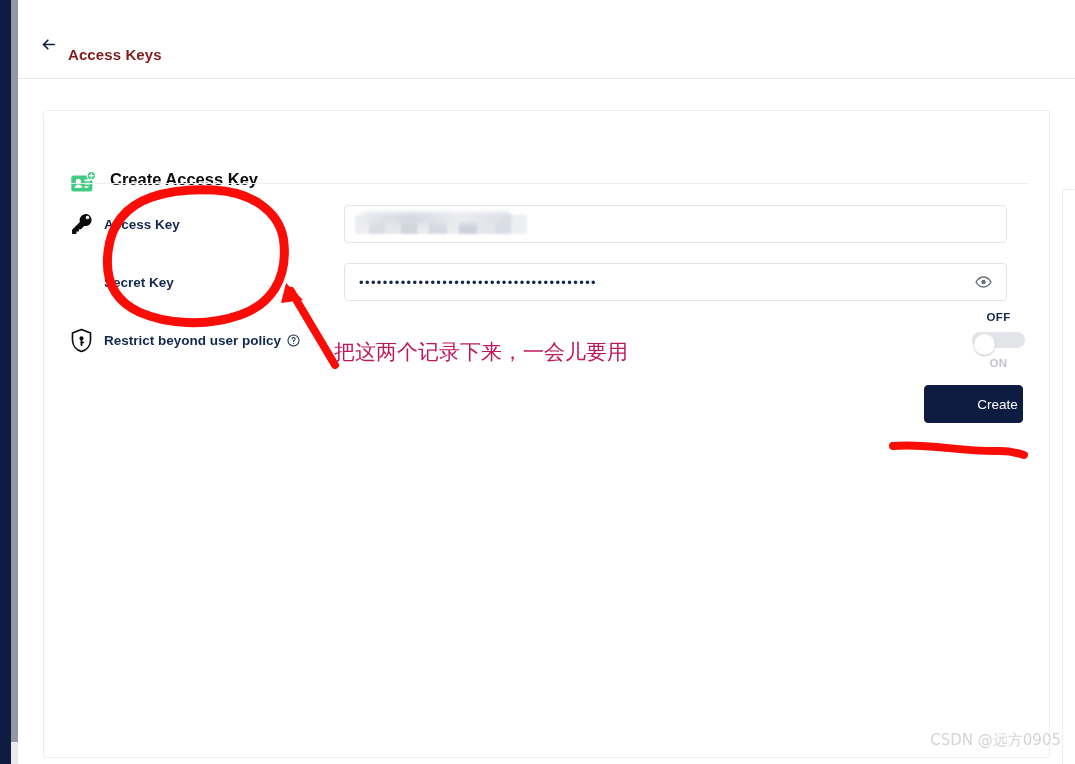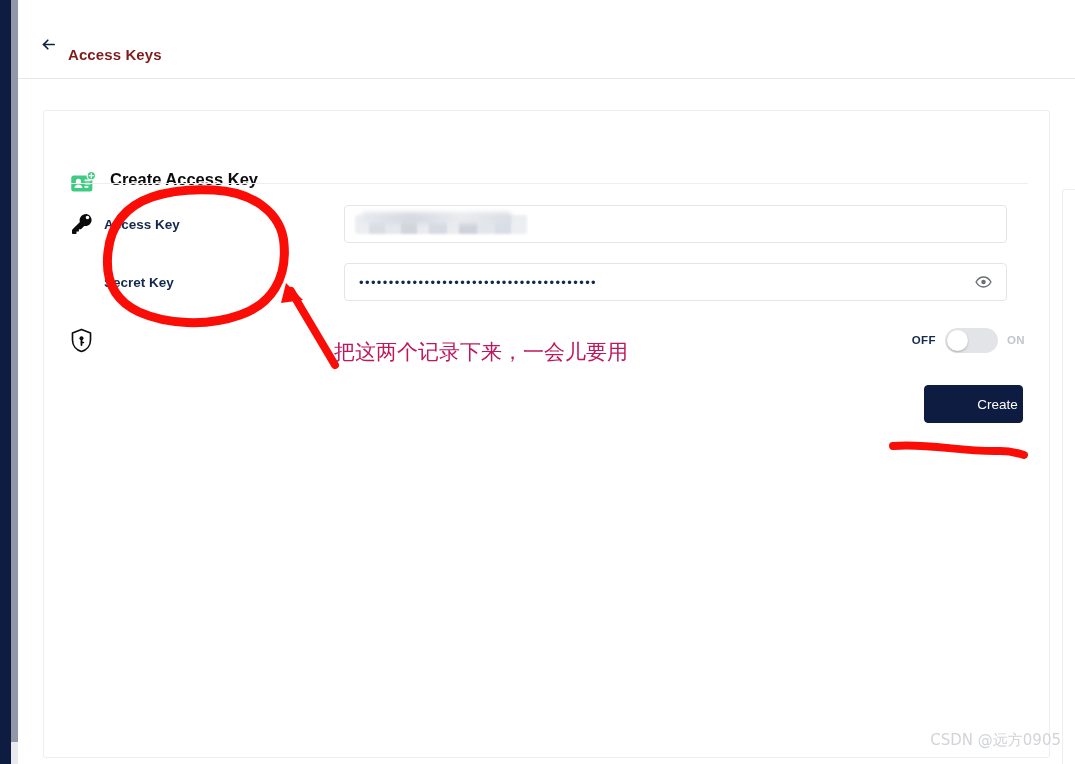--- a/index.html
+++ b/index.html
@@ -179,7 +179,7 @@
   .toggle-wrap {
     position: absolute; right: 26px; top: 0;
     height: 58px;
-    display: flex; align-items: center; gap: 9px;
+    display: flex; align-items: center; gap: 9px; flex-direction: column;
   }
   .toggle-off-label {
     font-size: 11.5px; font-weight: bold;

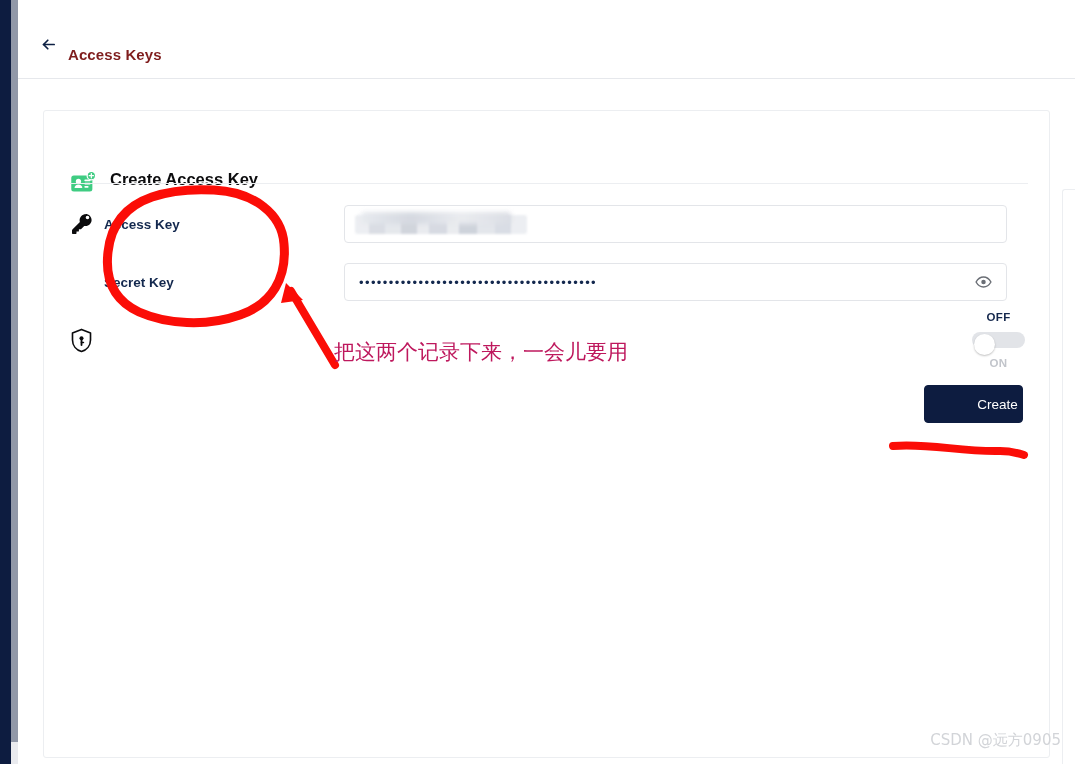--- a/index.html
+++ b/index.html
@@ -346,6 +346,14 @@
               <path d="M12 15.1h2" stroke-width="1.7" stroke-linecap="round"></path>
             </svg>
           </div>
+          <div class="row-label">
+            <span>Restrict beyond user policy</span>
+            <svg class="help-icon" viewBox="0 0 24 24" fill="none" stroke="currentColor" stroke-width="1.9" stroke-linecap="round" stroke-linejoin="round">
+              <circle cx="12" cy="12" r="10.2"></circle>
+              <path d="M9.3 9.1a2.8 2.8 0 1 1 3.7 2.7c-.7.3-1 .9-1 1.6v.4"></path>
+              <circle cx="12" cy="17.4" r="1" fill="currentColor" stroke="none"></circle>
+            </svg>
+          </div>
           <div class="row-field"></div>
           <div class="toggle-wrap">
             <span class="toggle-off-label">OFF</span>

